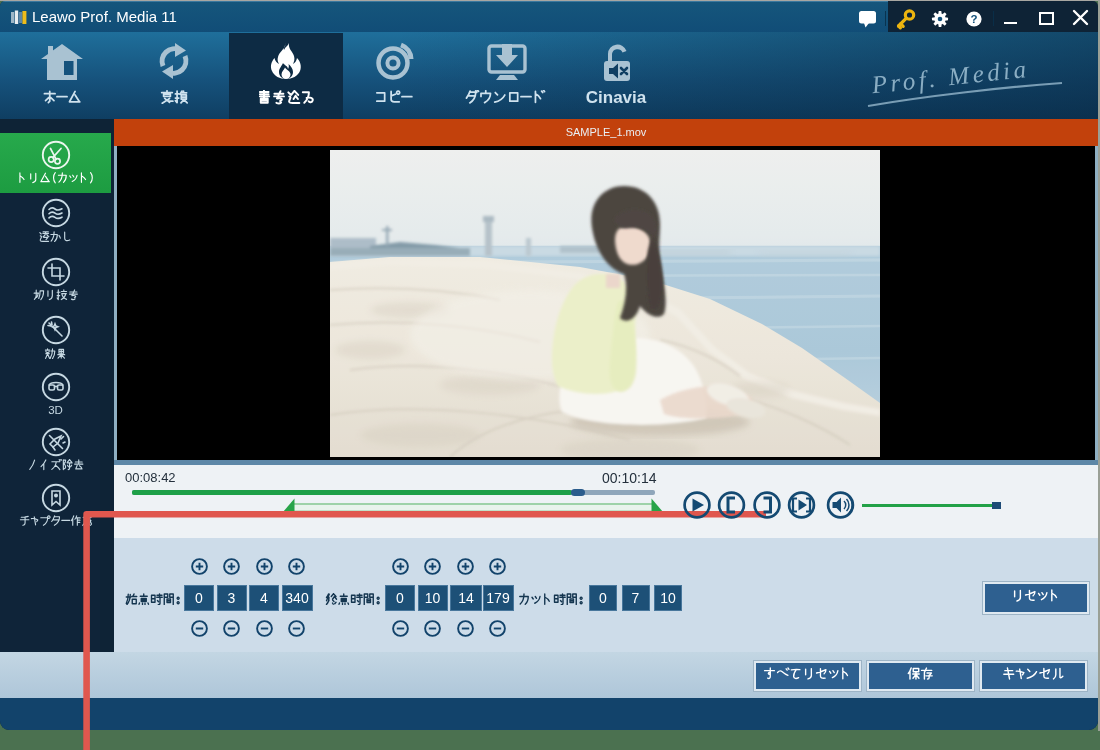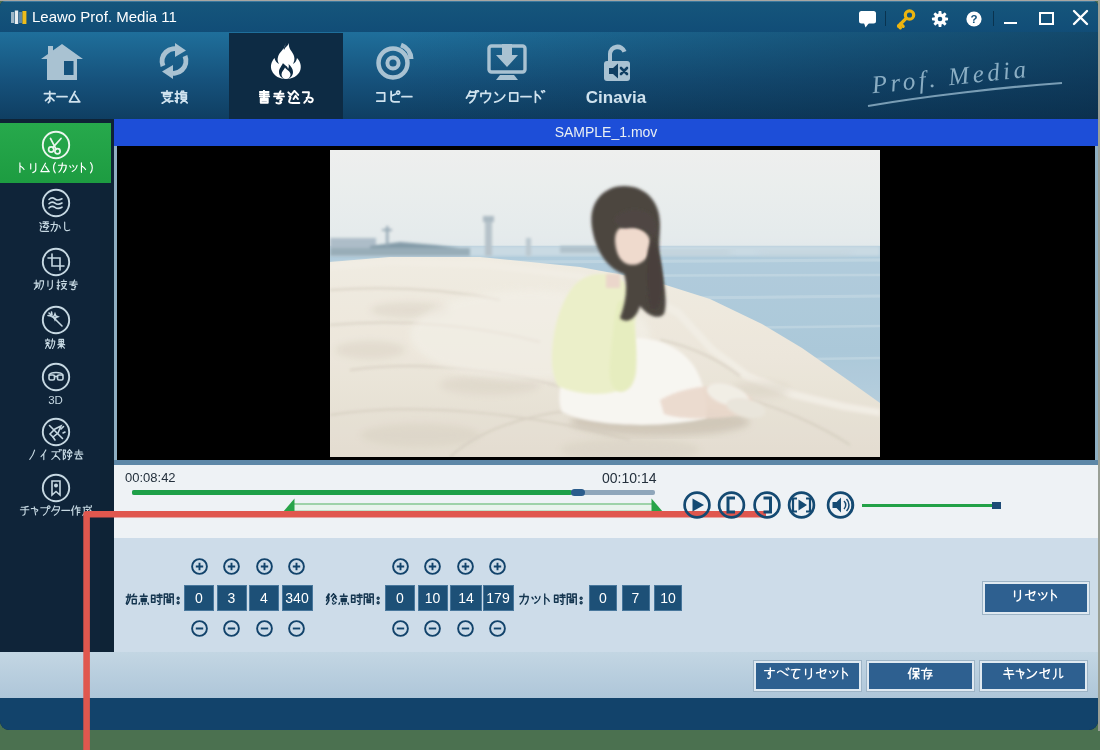--- a/index.html
+++ b/index.html
@@ -9,7 +9,7 @@
 #page:before{content:"";position:absolute;left:0;top:0;width:1100px;height:1px;background:#a8a7a2}
 #edge-r{position:absolute;right:0;top:0;width:2px;height:731px;background:#9aa096}
 #win{position:absolute;left:0;top:1px;width:1098px;height:729px;border-radius:5px 5px 9px 9px;overflow:hidden;background:#0e2336}
-#titlebar{position:absolute;left:0;top:0;width:1098px;height:31px;background:linear-gradient(#15567c,#114d77);box-shadow:inset 0 1px 0 rgba(90,150,185,.55)}
+#titlebar{position:absolute;left:0;top:0;width:888px;height:31px;background:linear-gradient(#15567c,#114d77);box-shadow:inset 0 1px 0 rgba(90,150,185,.55)}
 #nav{position:absolute;left:0;top:31px;width:1098px;height:87px;background:linear-gradient(#1f6f9b 0%,#16527c 55%,#0f3e62 100%)}
 #navshade{position:absolute;left:0;top:0;width:100%;height:100%;background:linear-gradient(90deg,rgba(7,34,58,0) 36%,rgba(7,34,58,.5) 100%)}
 .navlab{position:absolute;transform:translateX(-50%);top:58px}

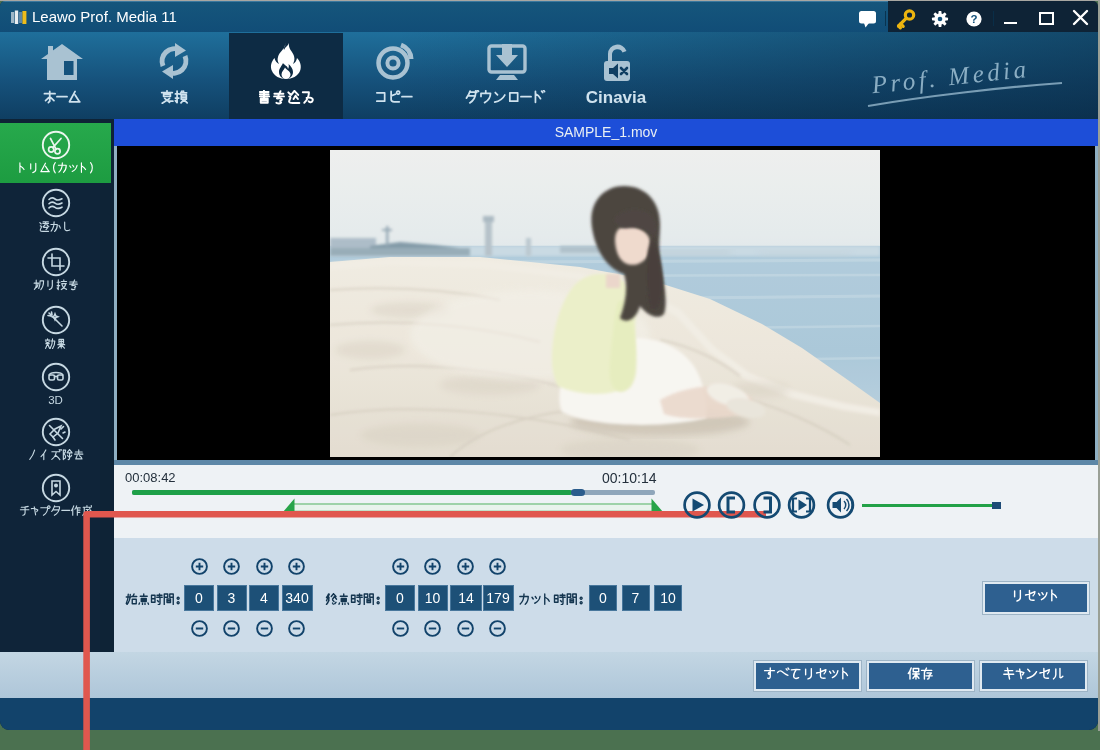--- a/index.html
+++ b/index.html
@@ -17,7 +17,7 @@
 .sideitem{position:absolute;left:0;width:111px;text-align:center}
 #active-item{position:absolute;left:0;top:0;width:111px;height:60px;background:linear-gradient(#27a94c,#1d9c41)}
 #content{position:absolute;left:114px;top:118px;width:984px;height:533px}
-#samplebar{position:absolute;left:0;top:0;width:984px;height:27px;background:#1d4ed8;color:#e9eff3;font-size:14px;text-align:center;line-height:26px}
+#samplebar{position:absolute;left:0;top:0;width:984px;height:27px;background:#c2410c;color:#e9eff3;font-size:11px;text-align:center;line-height:26px}
 #player{position:absolute;left:0;top:27px;width:984px;height:314px;background:#000;border-left:3px solid #8fafc2;border-right:3px solid #8fafc2}
 #divider{position:absolute;left:0;top:341px;width:984px;height:5px;background:#5d87a7}
 #timeline{position:absolute;left:0;top:346px;width:984px;height:73px;background:#eef2f5}

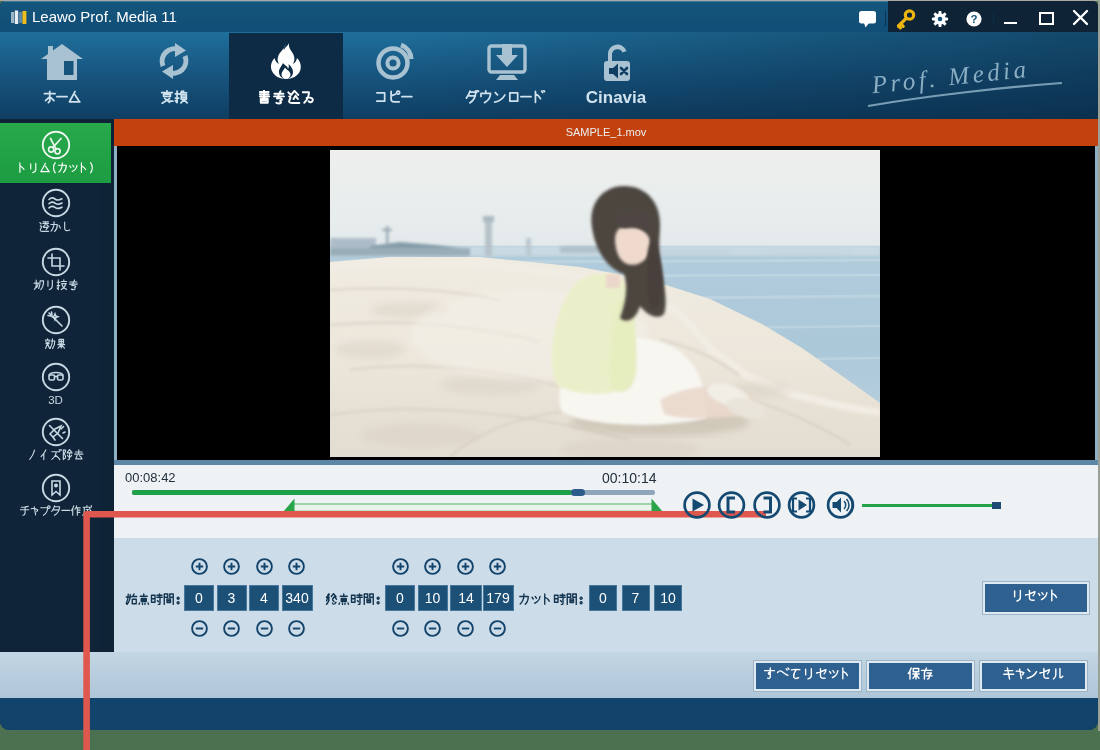--- a/index.html
+++ b/index.html
@@ -13,7 +13,7 @@
 #nav{position:absolute;left:0;top:31px;width:1098px;height:87px;background:linear-gradient(#1f6f9b 0%,#16527c 55%,#0f3e62 100%)}
 #navshade{position:absolute;left:0;top:0;width:100%;height:100%;background:linear-gradient(90deg,rgba(7,34,58,0) 36%,rgba(7,34,58,.5) 100%)}
 .navlab{position:absolute;transform:translateX(-50%);top:58px}
-#sidebar{position:absolute;left:0;top:122px;width:100px;height:533px;background:linear-gradient(90deg,#0f2439 0 111px,#0c1f31 111px 114px)}
+#sidebar{position:absolute;left:0;top:132px;width:100px;height:533px;background:linear-gradient(90deg,#0f2439 0 111px,#0c1f31 111px 114px)}
 .sideitem{position:absolute;left:0;width:111px;text-align:center}
 #active-item{position:absolute;left:0;top:0;width:111px;height:60px;background:linear-gradient(#27a94c,#1d9c41)}
 #content{position:absolute;left:114px;top:118px;width:984px;height:533px}

